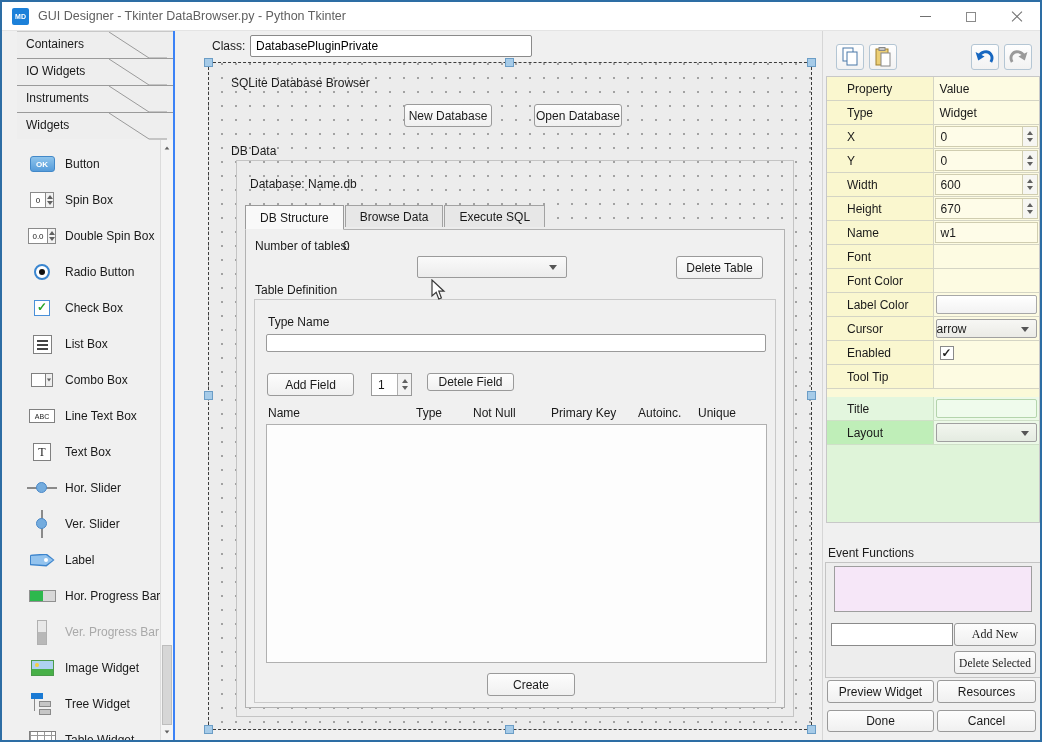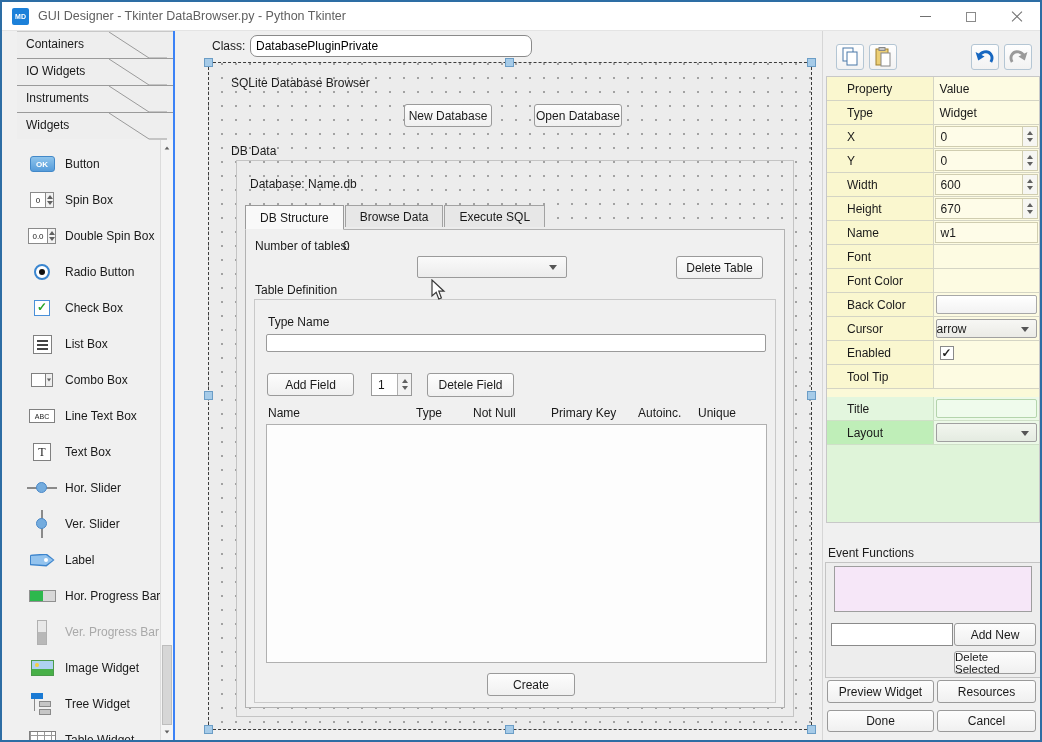--- a/index.html
+++ b/index.html
@@ -106,7 +106,7 @@
   .classbar { position:absolute; left:0; top:0; right:0; height:30px; }
   .classbar .clabel { position:absolute; left:12px; top:8px; }
   .classbar input { position:absolute; left:50px; top:4px; width:282px; height:22px;
-                    border:1px solid #8a8a8a; border-radius:7px; padding:0 5px; font:12px "Liberation Sans",sans-serif; }
+                    border:1px solid #8a8a8a; border-radius:2px; padding:0 5px; font:12px "Liberation Sans",sans-serif; }
 
   .canvas { position:absolute; left:8px; top:31px; width:604px; height:668px; background-color:#ececec;
             background-image:radial-gradient(circle,#a2a2a2 0.9px, transparent 1.1px);

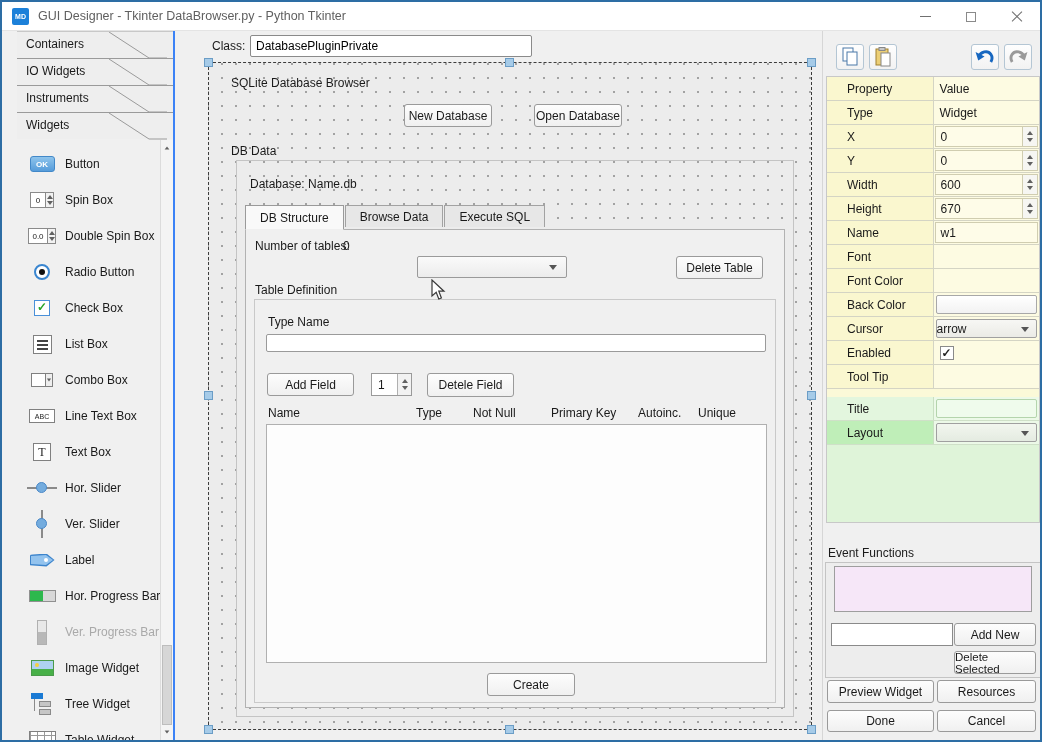--- a/index.html
+++ b/index.html
@@ -572,7 +572,7 @@
         <div class="pcell pvalue"></div>
       </div>
       <div class="prow">
-        <div class="pcell plabel">Back Color</div>
+        <div class="pcell plabel">Label Color</div>
         <div class="pcell pvalue">
             <div class="colorbtn"></div>
           </div>

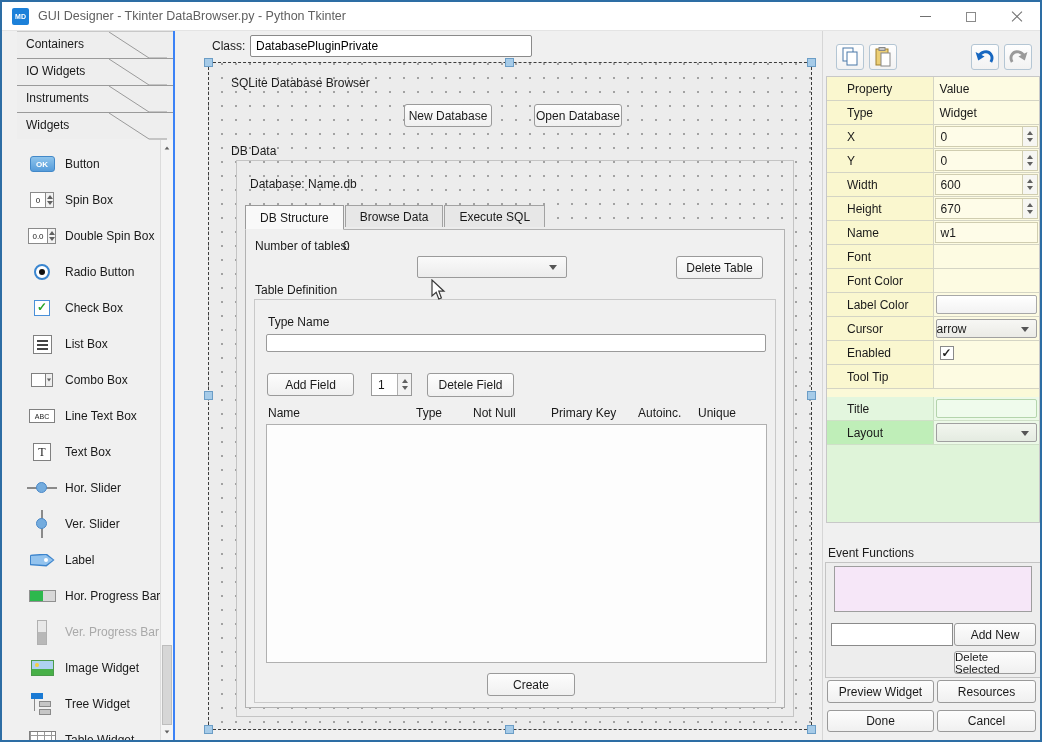--- a/index.html
+++ b/index.html
@@ -450,7 +450,7 @@
                   <i class="tri-dn"></i>
                 </span>
             </div>
-            <div class="btn" style="left:172px;top:73px;width:87px;height:24px">Detele Field</div>
+            <div class="btn" style="left:172px;top:73px;width:87px;height:18px">Detele Field</div>
 
             <span class="colhead" style="left:13px;top:106px">Name</span>
             <span class="colhead" style="left:161px;top:106px">Type</span>

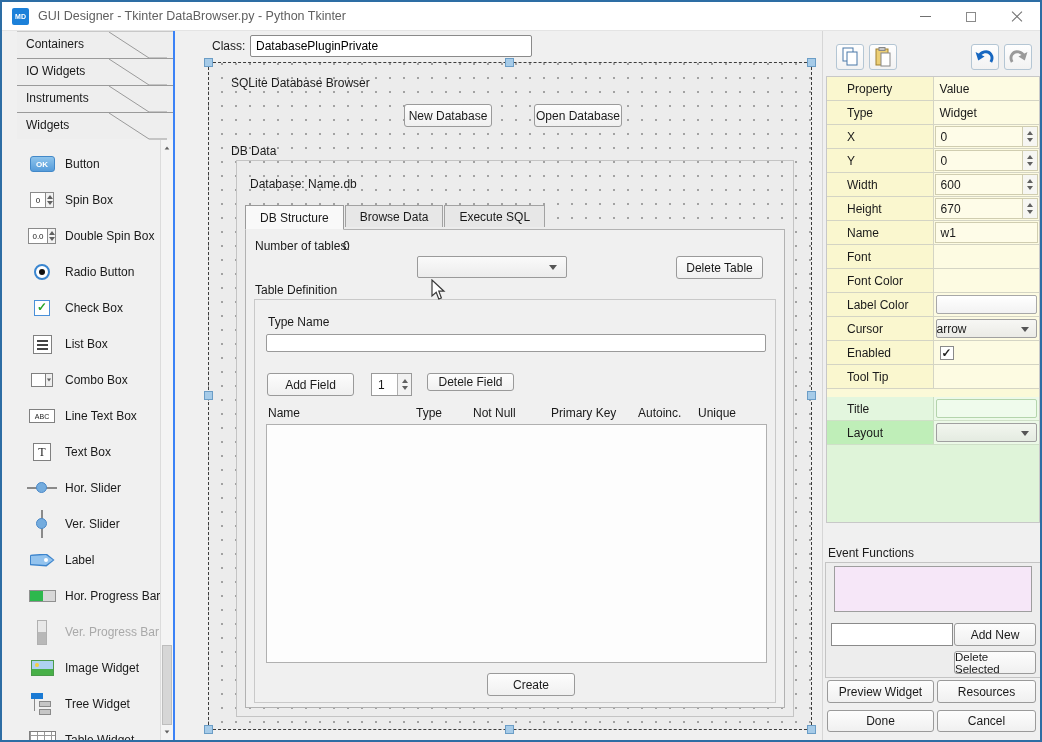--- a/index.html
+++ b/index.html
@@ -176,7 +176,7 @@
           border-top:5px solid #555; }
   .ef-label { position:absolute; left:5px; top:515px; }
   .ef-frame { position:absolute; left:2px; top:531px; width:216px; height:116px; background:#ededed;
-              border:1px solid #c4c4c4; }
+              border:1px solid #c4c4c4;font-family:Liberation Serif, serif; }
   .ef-list { position:absolute; left:8px; top:3px; right:8px; height:46px; background:#f6e7f8;
              border:1px solid #9e9e9e; }
   .ef-input { position:absolute; left:5px; top:60px; width:122px; height:23px; background:#fff;

